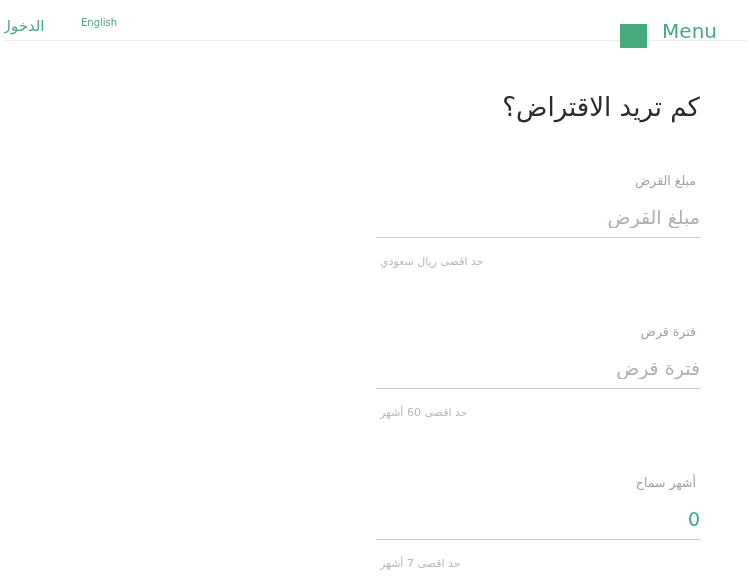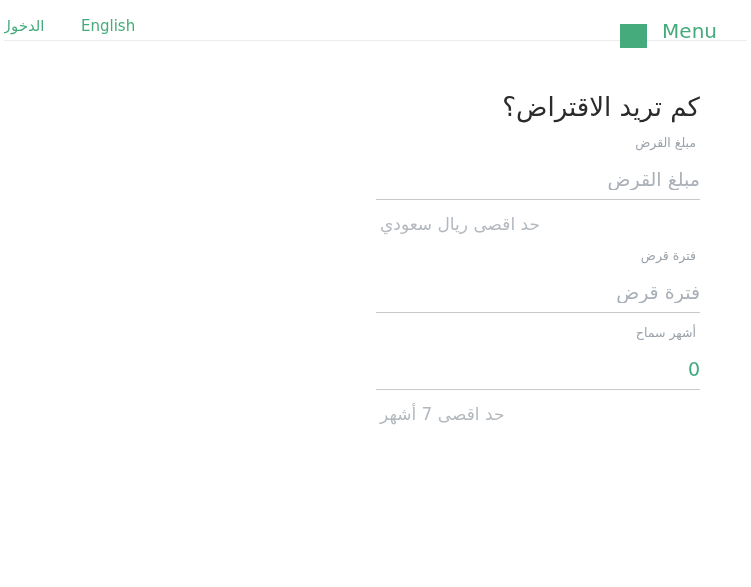--- a/index.html
+++ b/index.html
@@ -45,7 +45,7 @@
     position: absolute;
     top: 5px;
     left: 81px;
-    font-size: 15px;
+    font-size: 10px;
     color: #46ab7c;
     white-space: nowrap;
     direction: ltr;

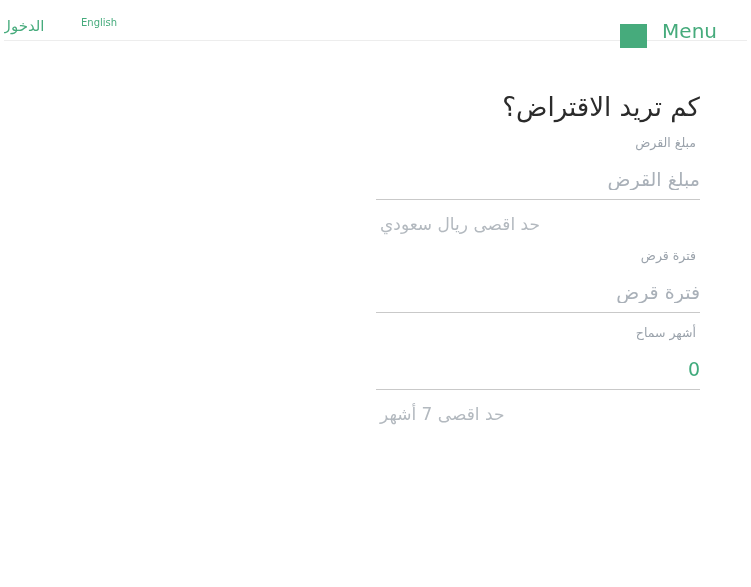--- a/index.html
+++ b/index.html
@@ -118,6 +118,7 @@
 
   
   .field {
+    margin-top: 38px;
   }
 
   .field-label {

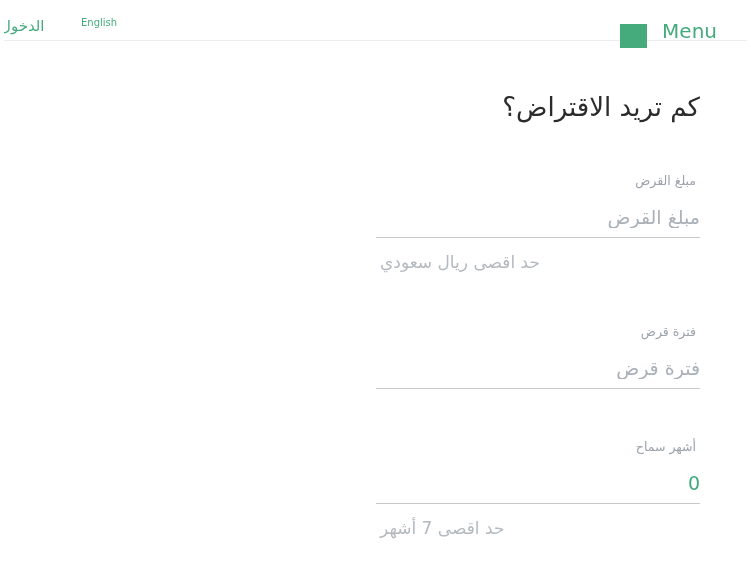--- a/index.html
+++ b/index.html
@@ -154,7 +154,7 @@
 
   .field-hint {
     margin-top: 12px;
-    font-size: 17px;
+    font-size: 11px;
     line-height: 16px;
     color: #b3b9bf;
     text-align: left;

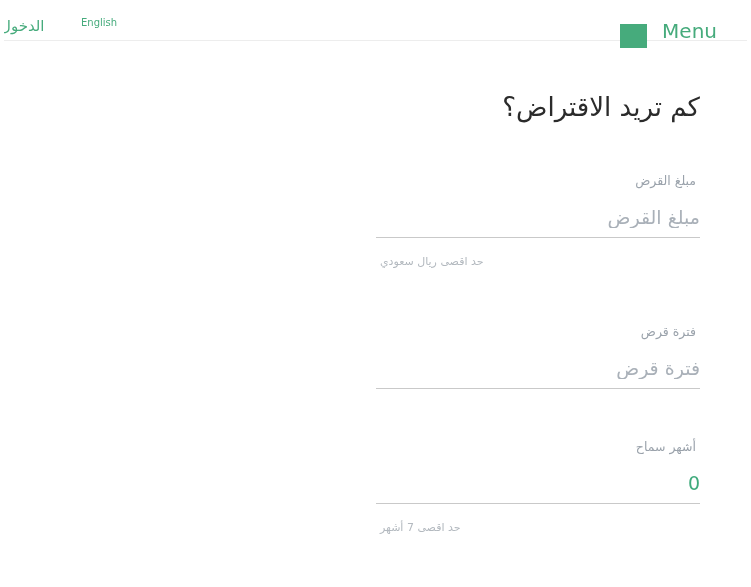--- a/index.html
+++ b/index.html
@@ -197,6 +197,7 @@
       <div class="field">
         <div class="field-label">فترة قرض</div>
         <input class="field-control" type="text" placeholder="فترة قرض" style="">
+        <div class="field-hint">حد اقصى 60 أشهر</div>
       </div>
 
       <div class="field">

